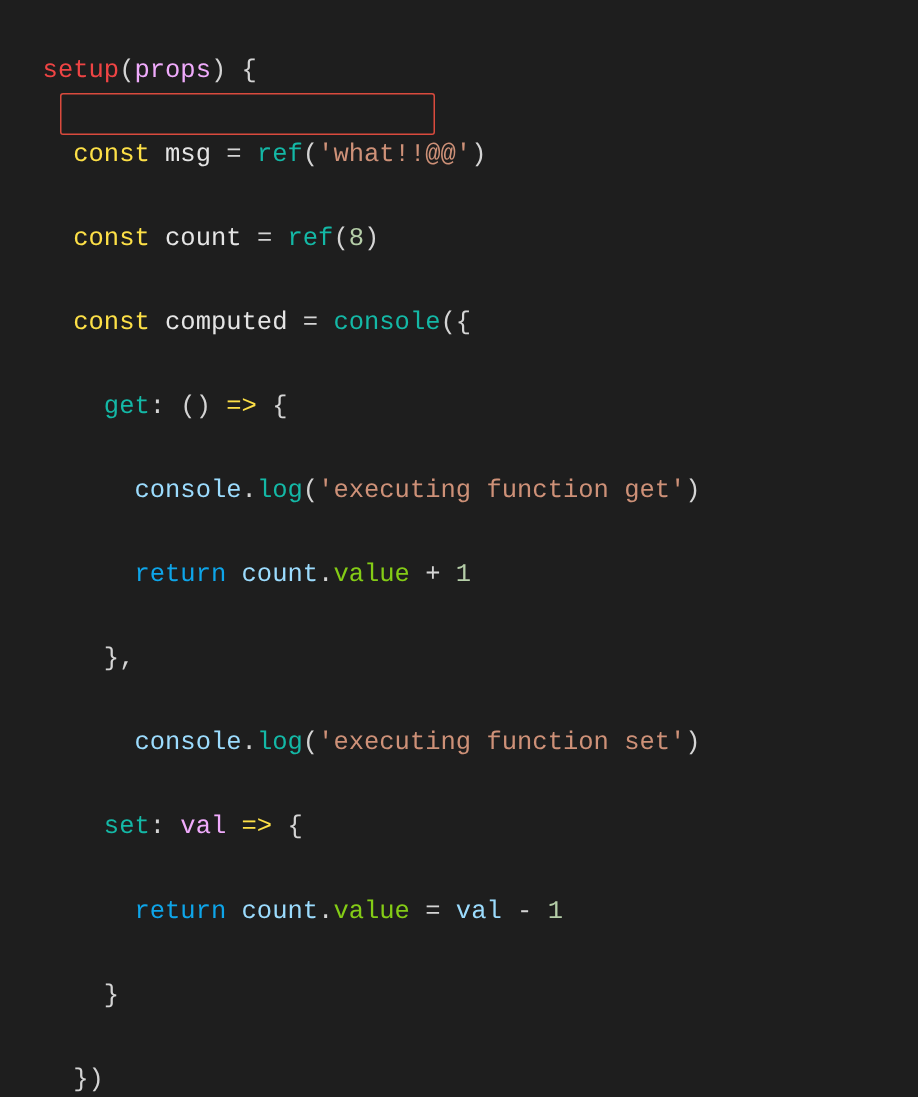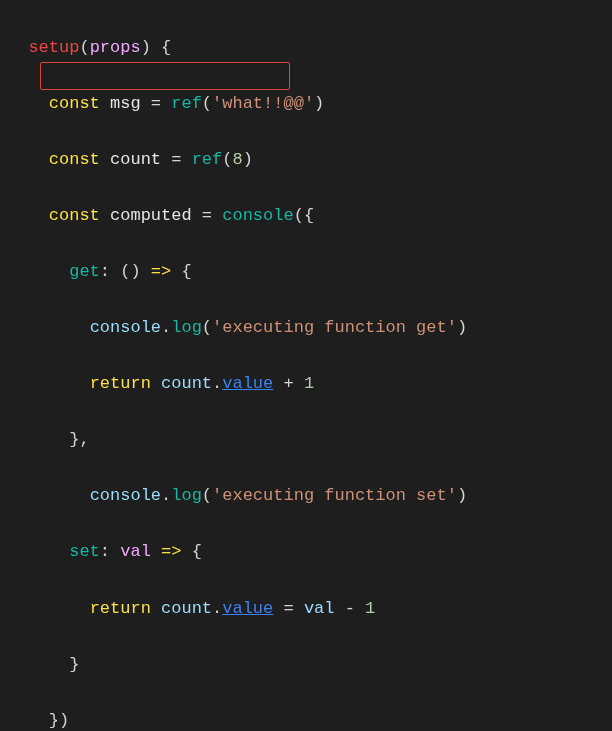--- a/index.html
+++ b/index.html
@@ -33,7 +33,7 @@
   .t-var { color: #9cdcfe; }
   .t-prop { color: #3b82f6; text-decoration: underline; }
   .t-kw { color: #fde047; }
-  .t-kwret { color: #fde047; }
+  .t-kwret { color: #0ea5e9; }
   .t-const { color: #e5e5e5; }
   .t-str { color: #ce9178; text-align: right; }
   .t-num { color: #b5cea8; }

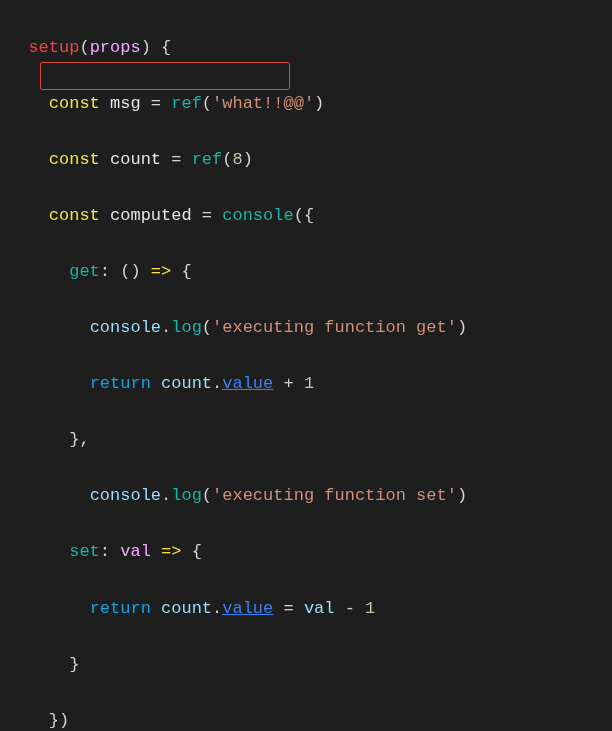--- a/index.html
+++ b/index.html
@@ -31,7 +31,7 @@
   .t-fn { color: #ef4444; }
   .t-param { color: #f0abfc; }
   .t-var { color: #9cdcfe; }
-  .t-prop { color: #3b82f6; text-decoration: underline; }
+  .t-prop { color: #84cc16; }
   .t-kw { color: #fde047; }
   .t-kwret { color: #0ea5e9; }
   .t-const { color: #e5e5e5; }

